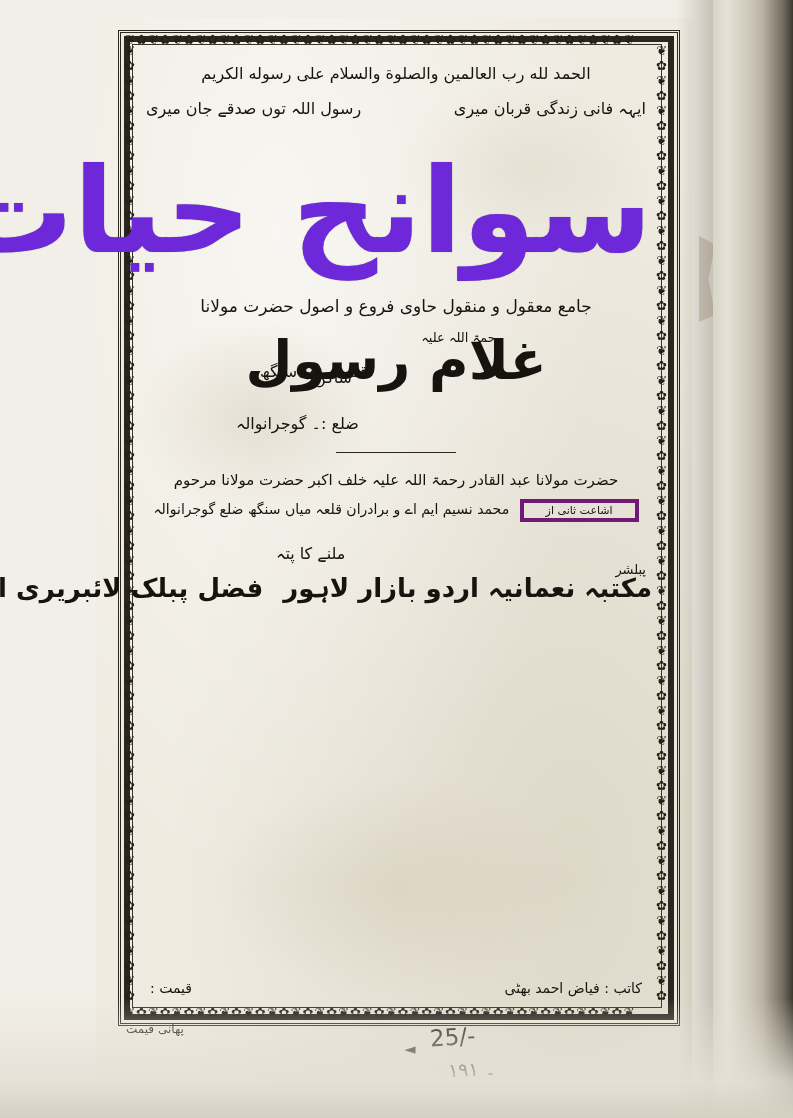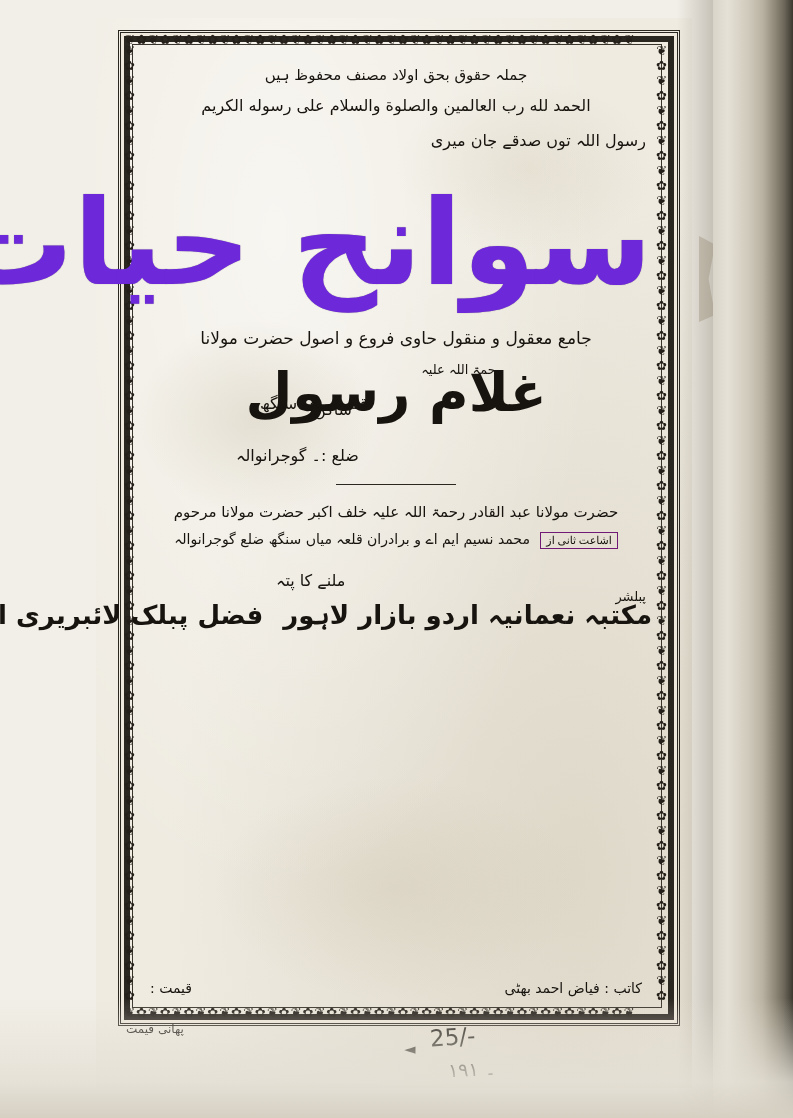--- a/index.html
+++ b/index.html
@@ -429,7 +429,6 @@
 
   <div class="content">
 
-    <div class="ln copyright">جملہ حقوق بحق اولاد مصنف محفوظ ہیں</div>
 
 
     <div class="ln hamd">الحمد لله رب العالمين والصلوة والسلام على رسوله الكريم</div>

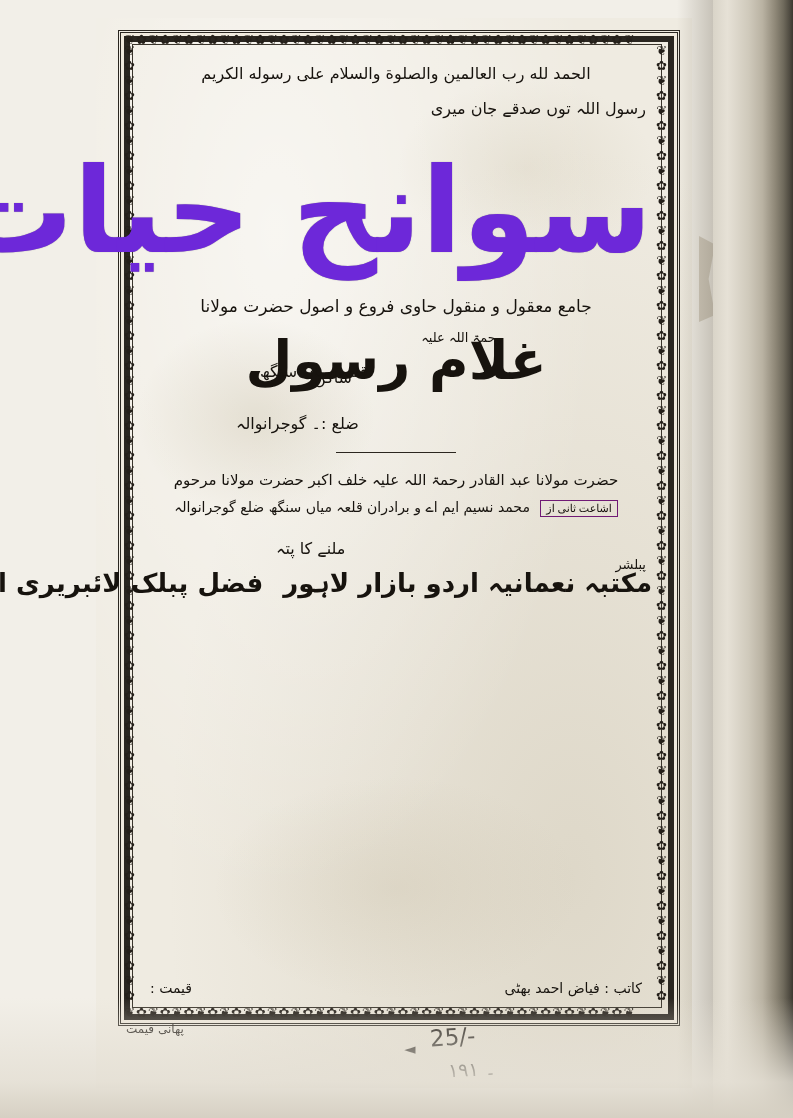--- a/index.html
+++ b/index.html
@@ -434,6 +434,7 @@
     <div class="ln hamd">الحمد لله رب العالمين والصلوة والسلام على رسوله الكريم</div>
 
     <div class="couplet-row">
+      <span class="ln">ایہہ فانی زندگی قربان میری</span>
       <span class="ln">رسول اللہ توں صدقے جان میری</span>
     </div>
 

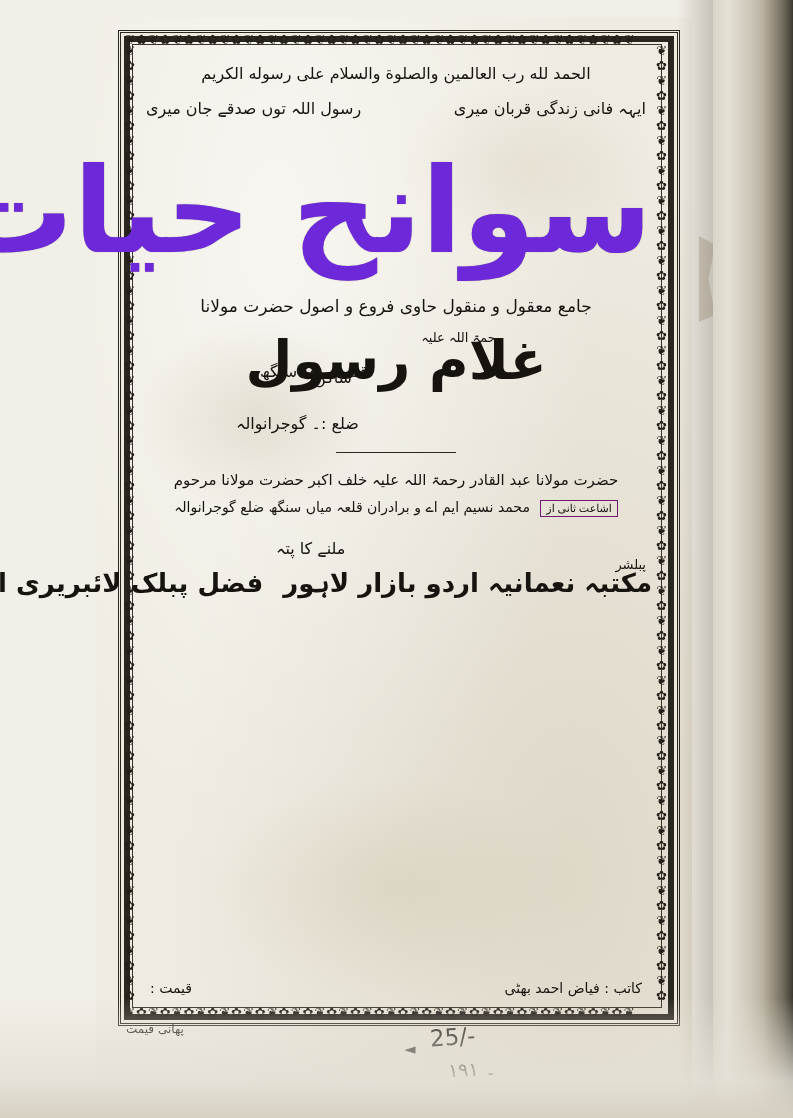--- a/index.html
+++ b/index.html
@@ -198,11 +198,10 @@
   .lineage2 { font-size: 14px; margin-top: 10px; }
   .edition-badge {
     display: inline-block;
-    border: 1px solid #701a75;
-    padding: 1px 5px;
+    border: 4px solid #701a75;
+    padding: 1px 22px;
     font-size: 11px;
     margin-left: 6px;
-    font-family: Liberation Serif, serif;
   }
 
   .divider-row {

